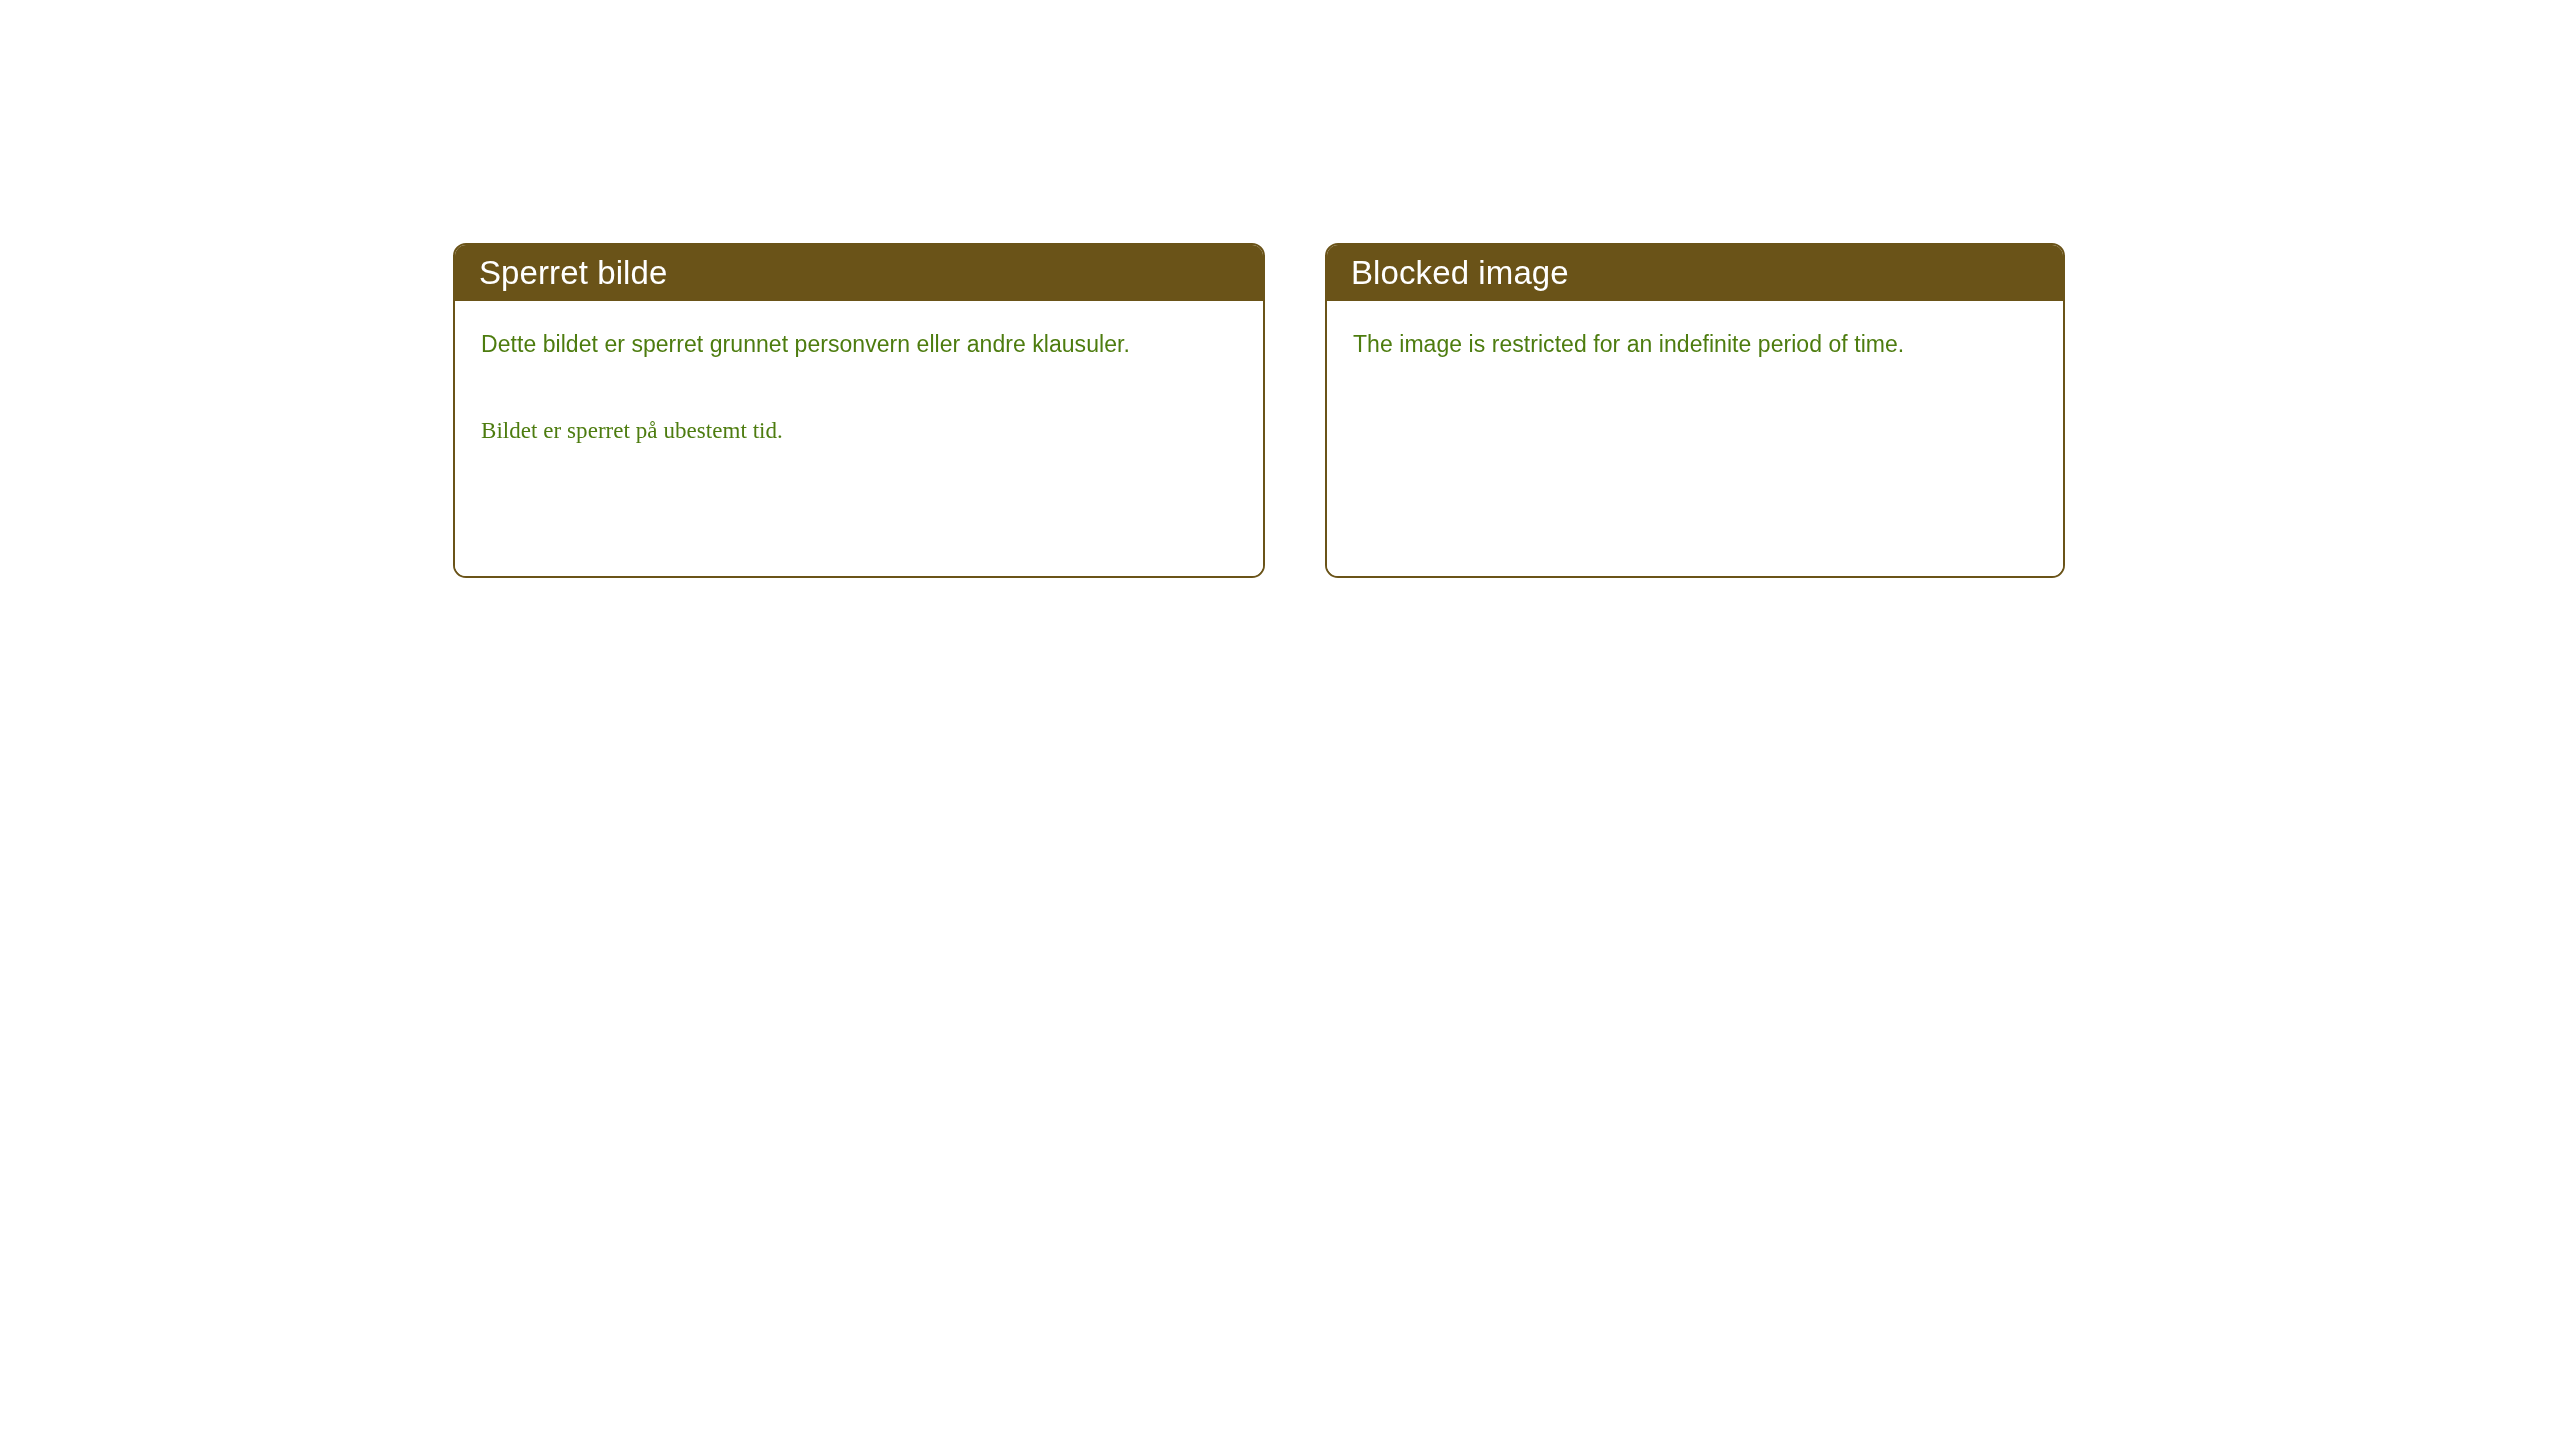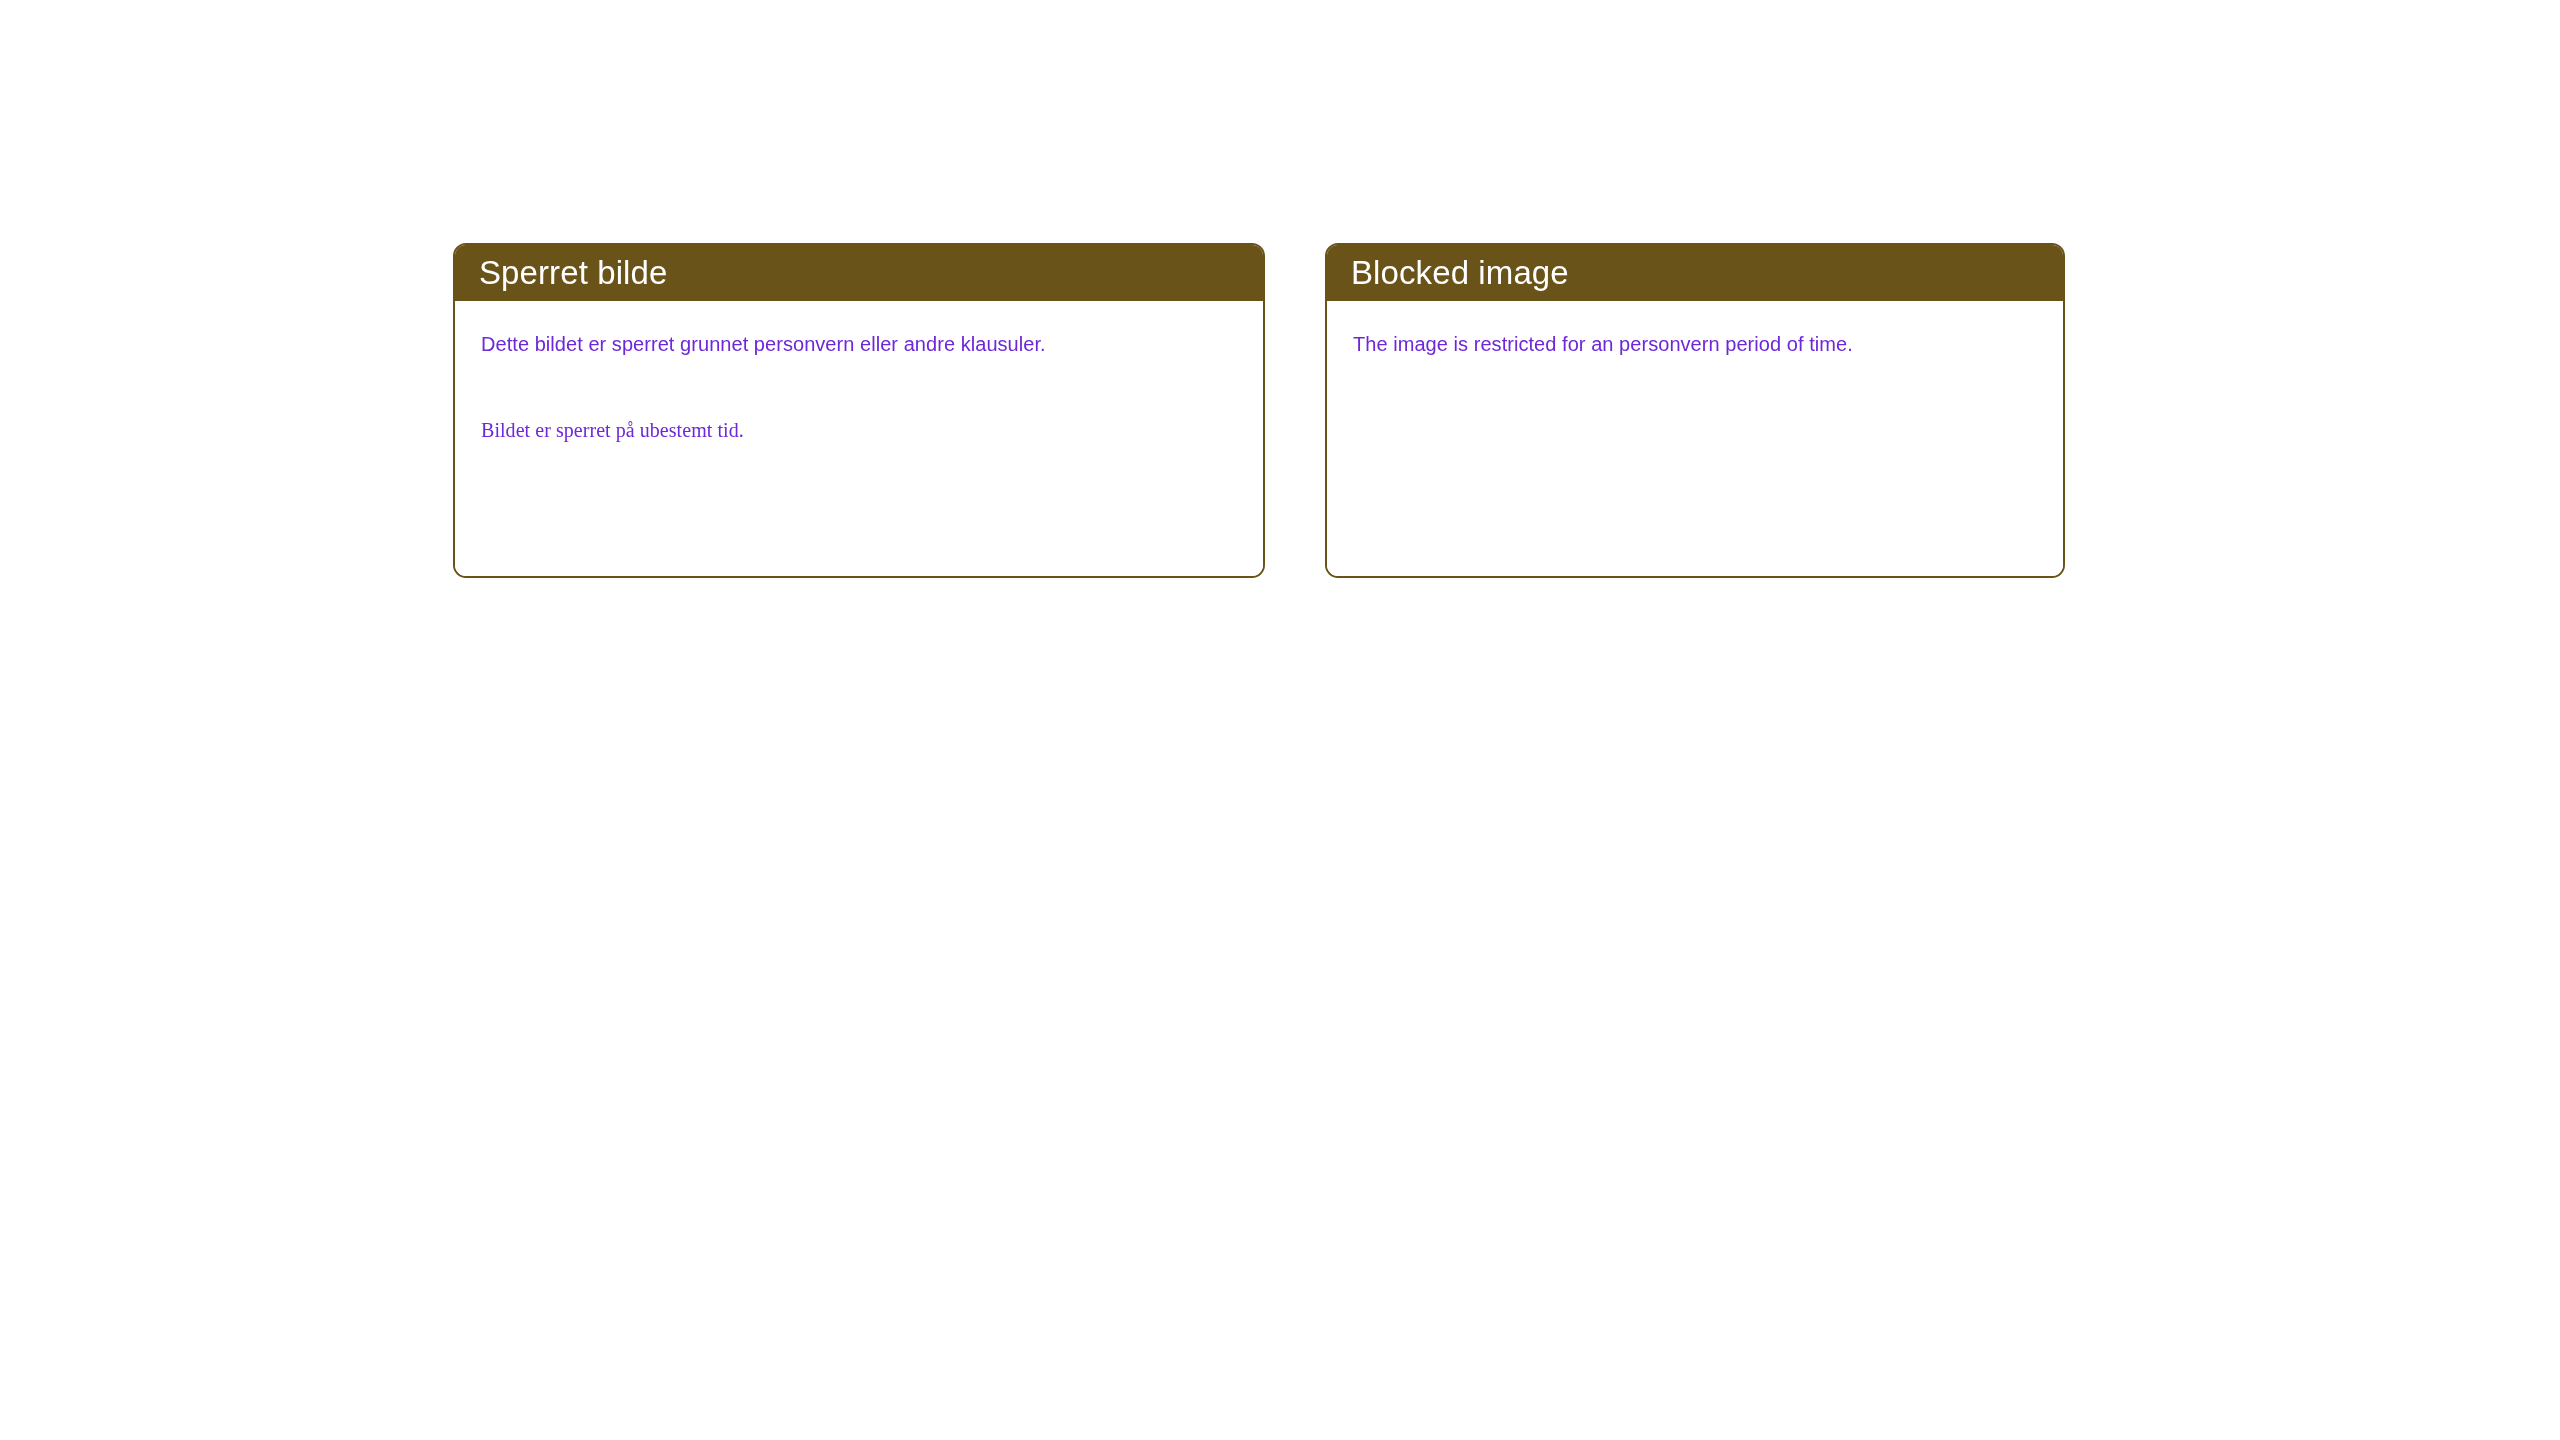--- a/index.html
+++ b/index.html
@@ -76,8 +76,8 @@
   }
 
   .card-paragraph {
-    color: #6d28d9;
-    font-size: 20px;
+    color: #4d7c0f;
+    font-size: 23px;
     line-height: 43px;
     font-weight: 400;
     margin: 0;

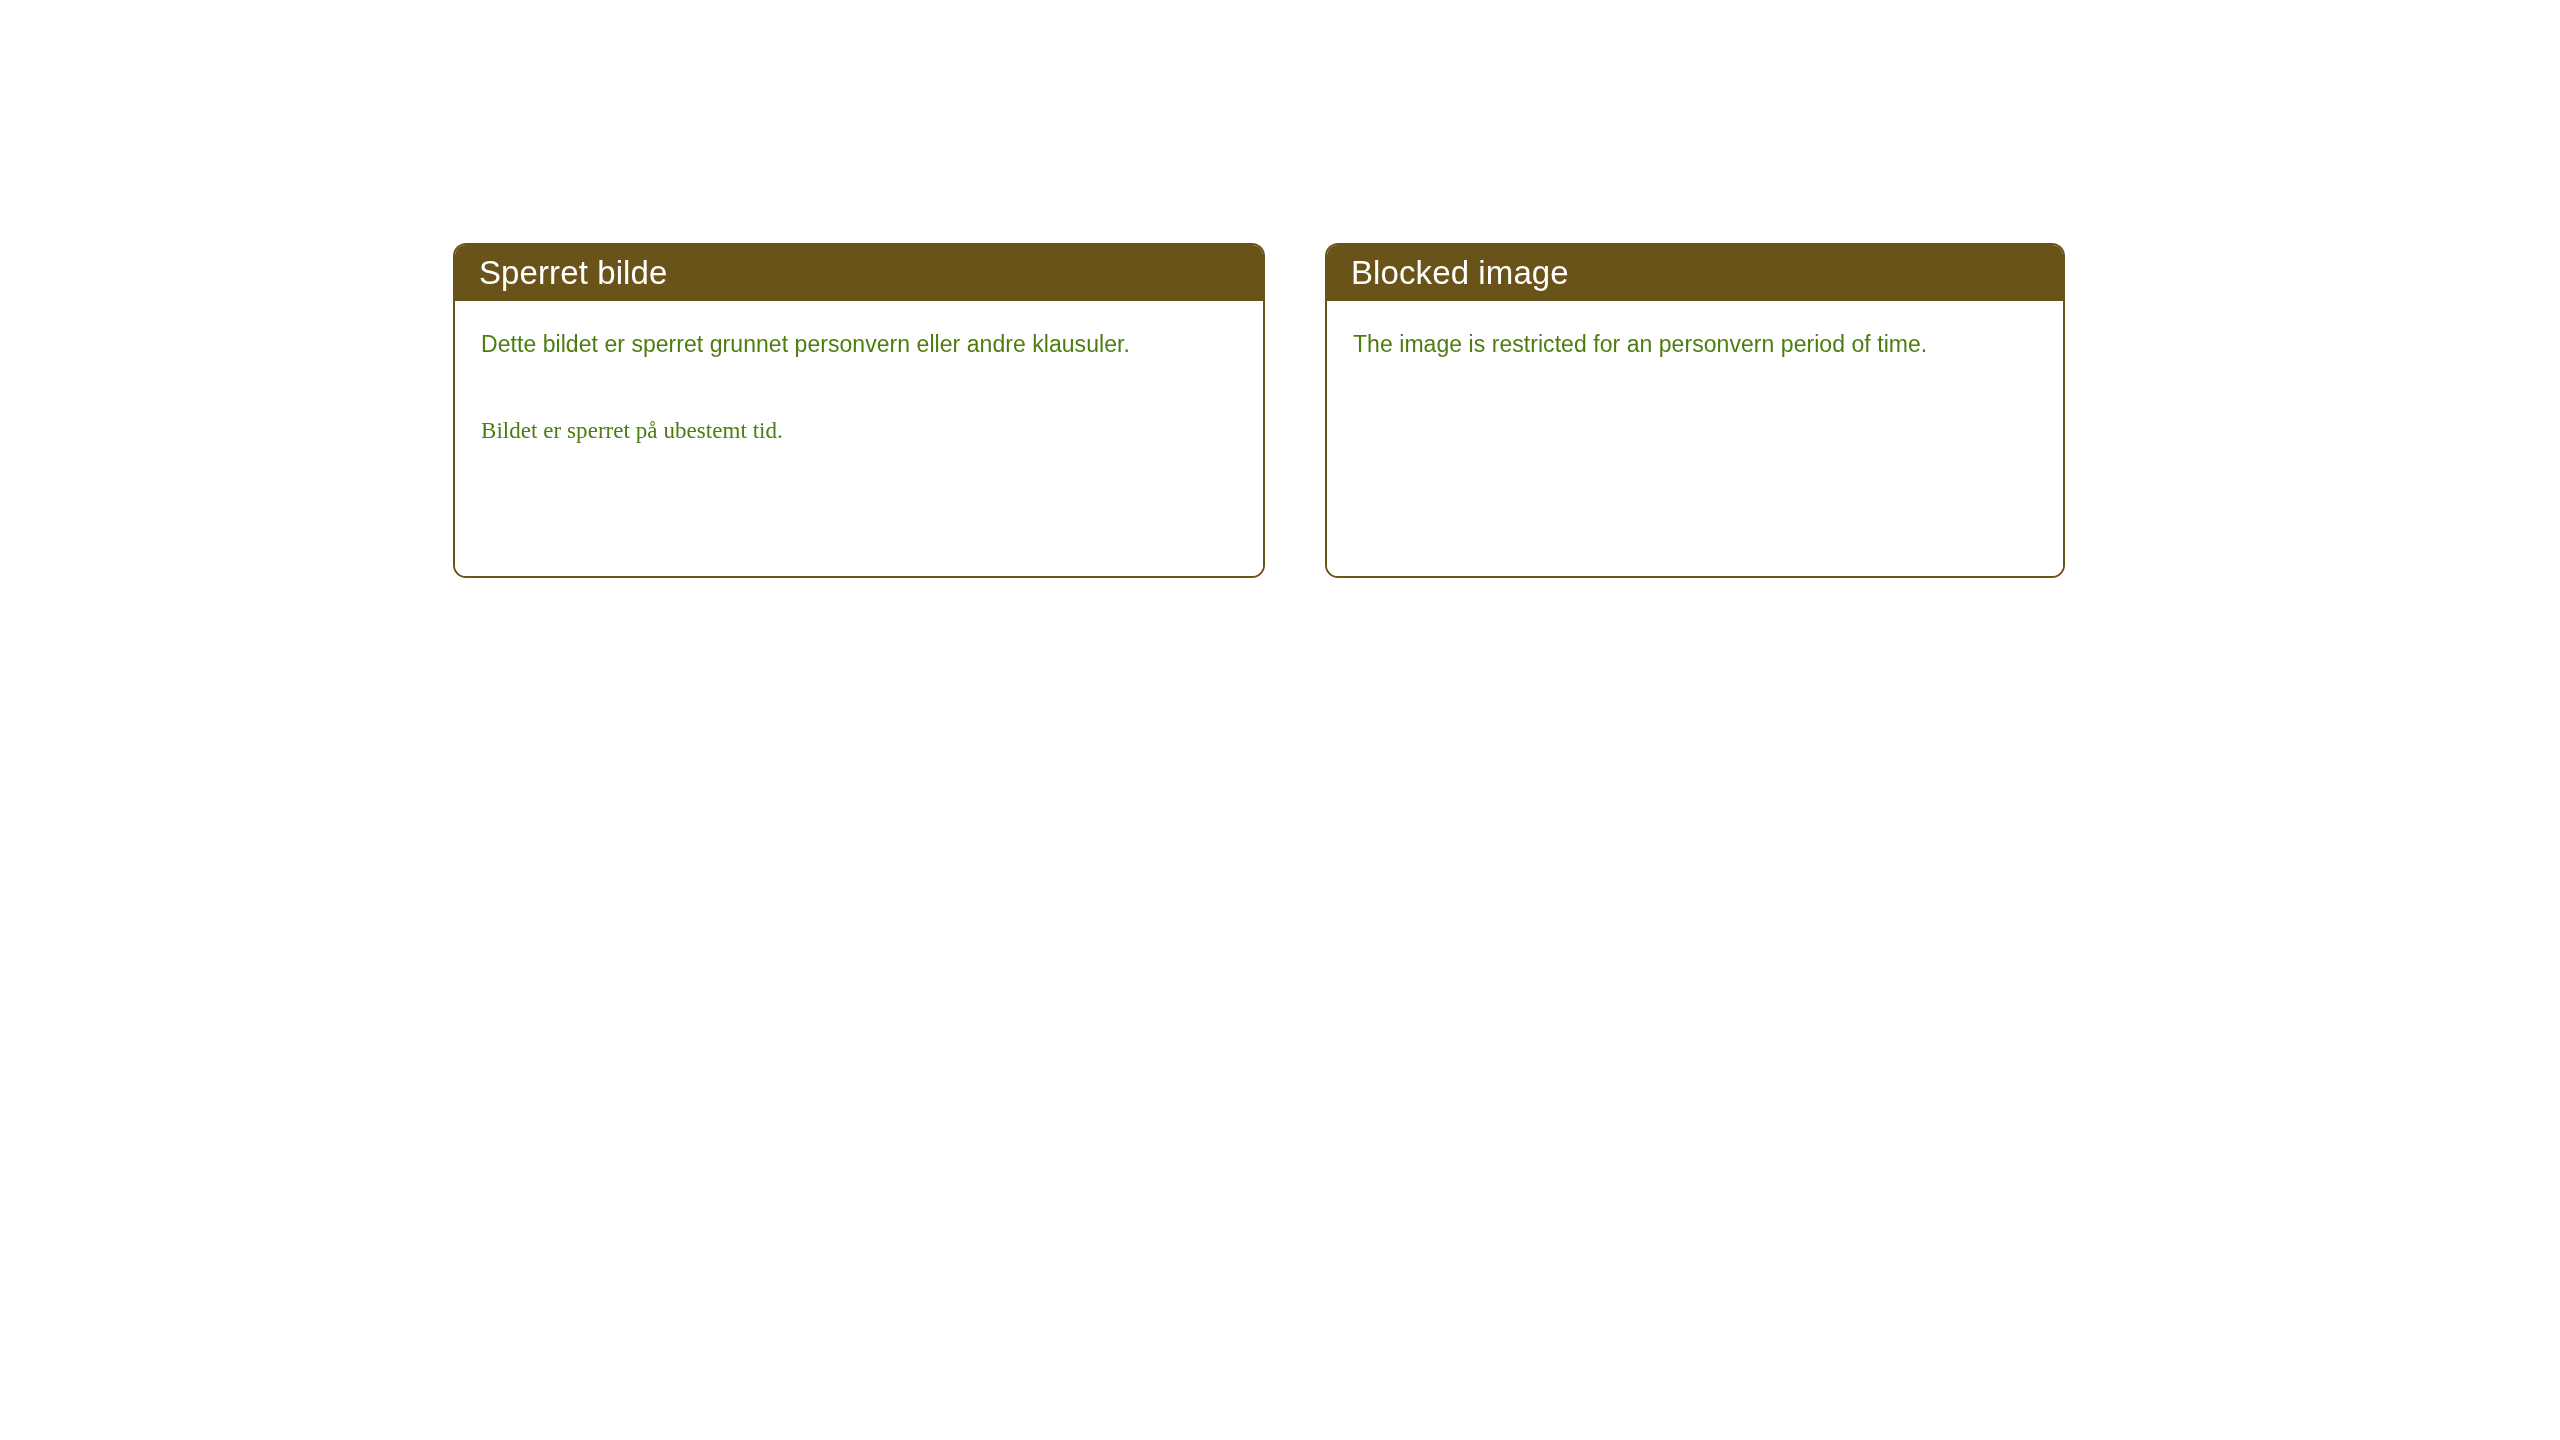--- a/index.html
+++ b/index.html
@@ -111,7 +111,7 @@
         <span class="card-title">Blocked image</span>
       </div>
       <div class="card-body">
-        <p class="card-paragraph">The image is restricted for an personvern period of time.</p>
+        <p class="card-paragraph">The image is restricted for an indefinite period of time.</p>
       </div>
     </div>
 

